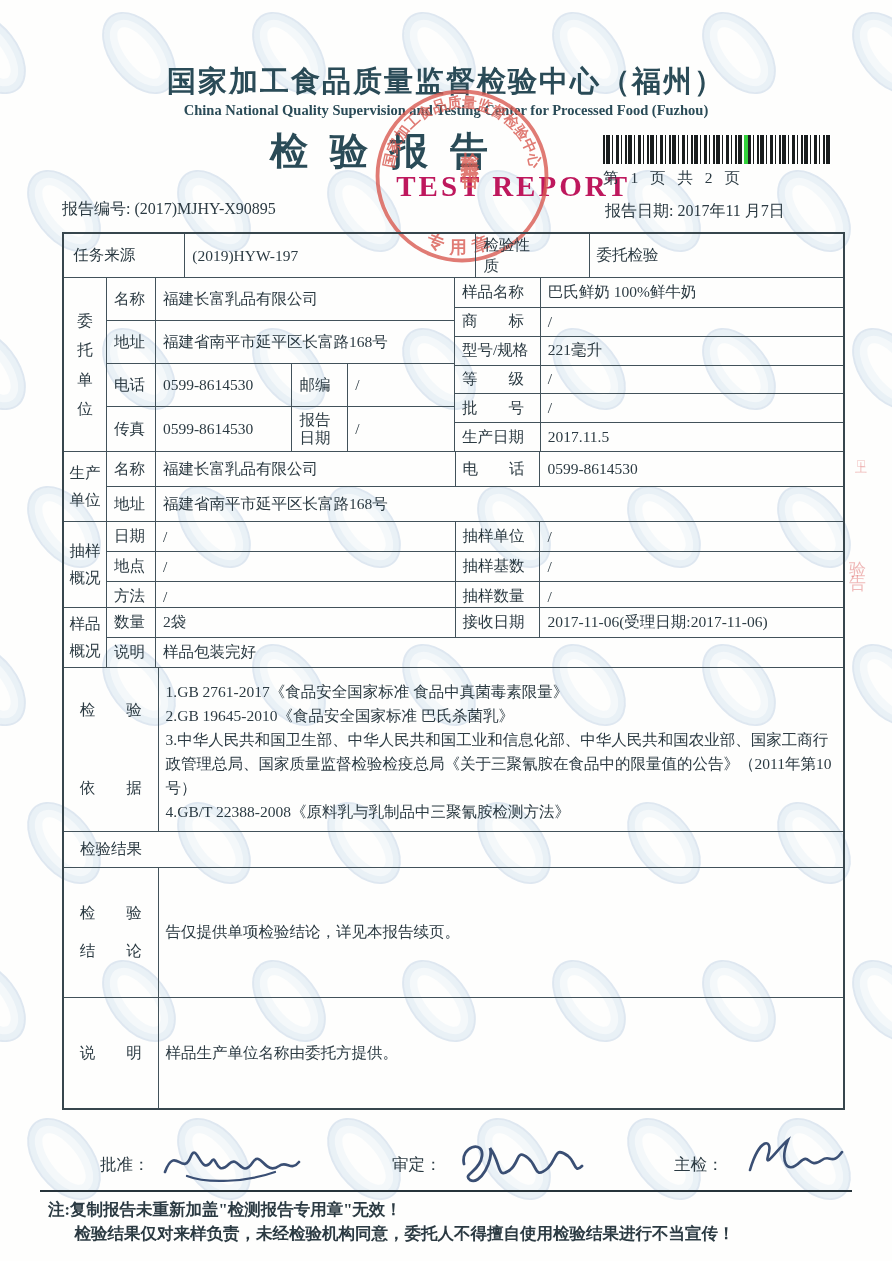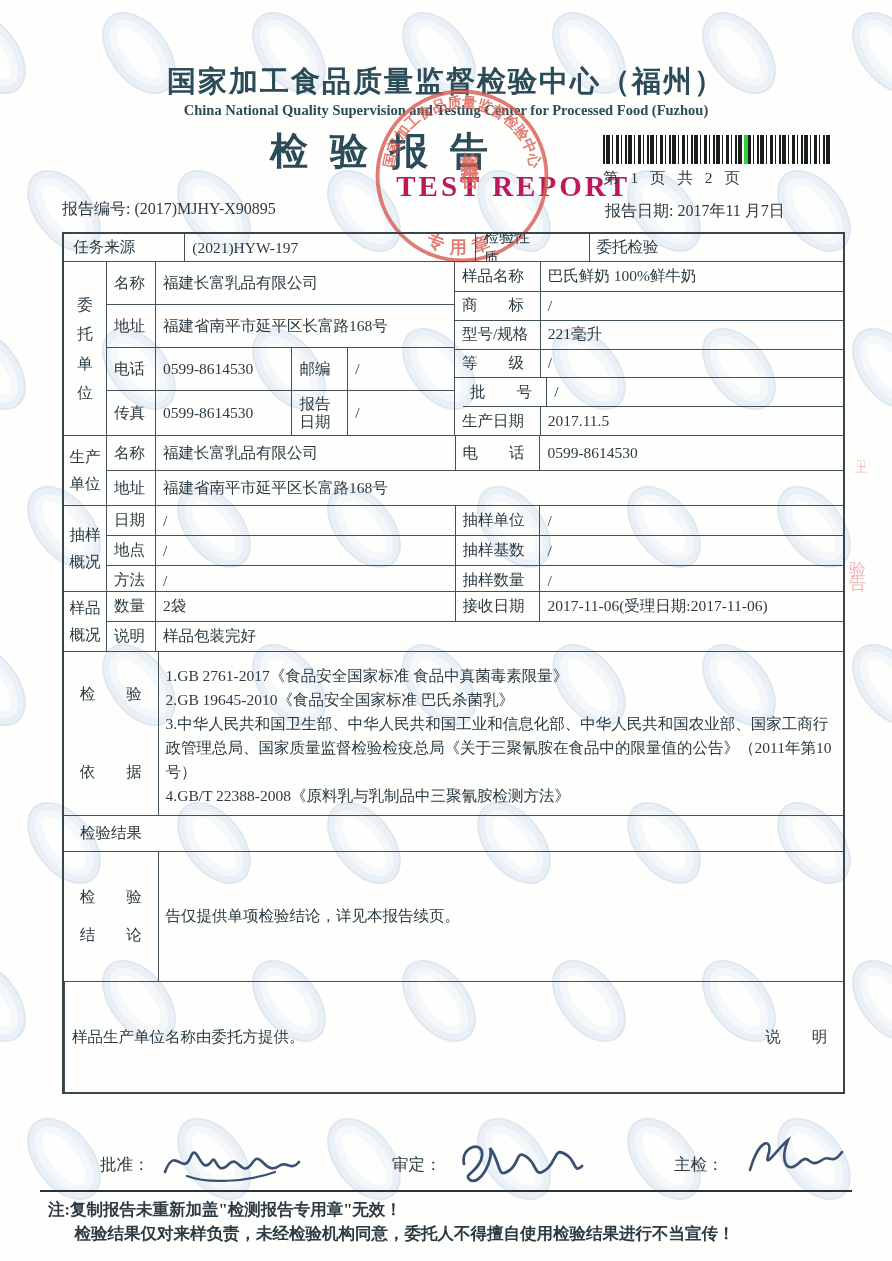--- a/index.html
+++ b/index.html
@@ -153,7 +153,7 @@
 
   <div class="tbl">
 
-    <div class="trow" style="height:28px;gap:40px;">
+    <div class="trow" style="height:44px;gap:40px;">
       <div class="cell first biglabel" style="width:94px; flex-direction:row; justify-content:center;">任务来源</div>
       <div class="cell lab" style="width:300px;">(2021)HYW-197</div>
       <div class="cell" style="width:85px; justify-content:center;">检验性质</div>

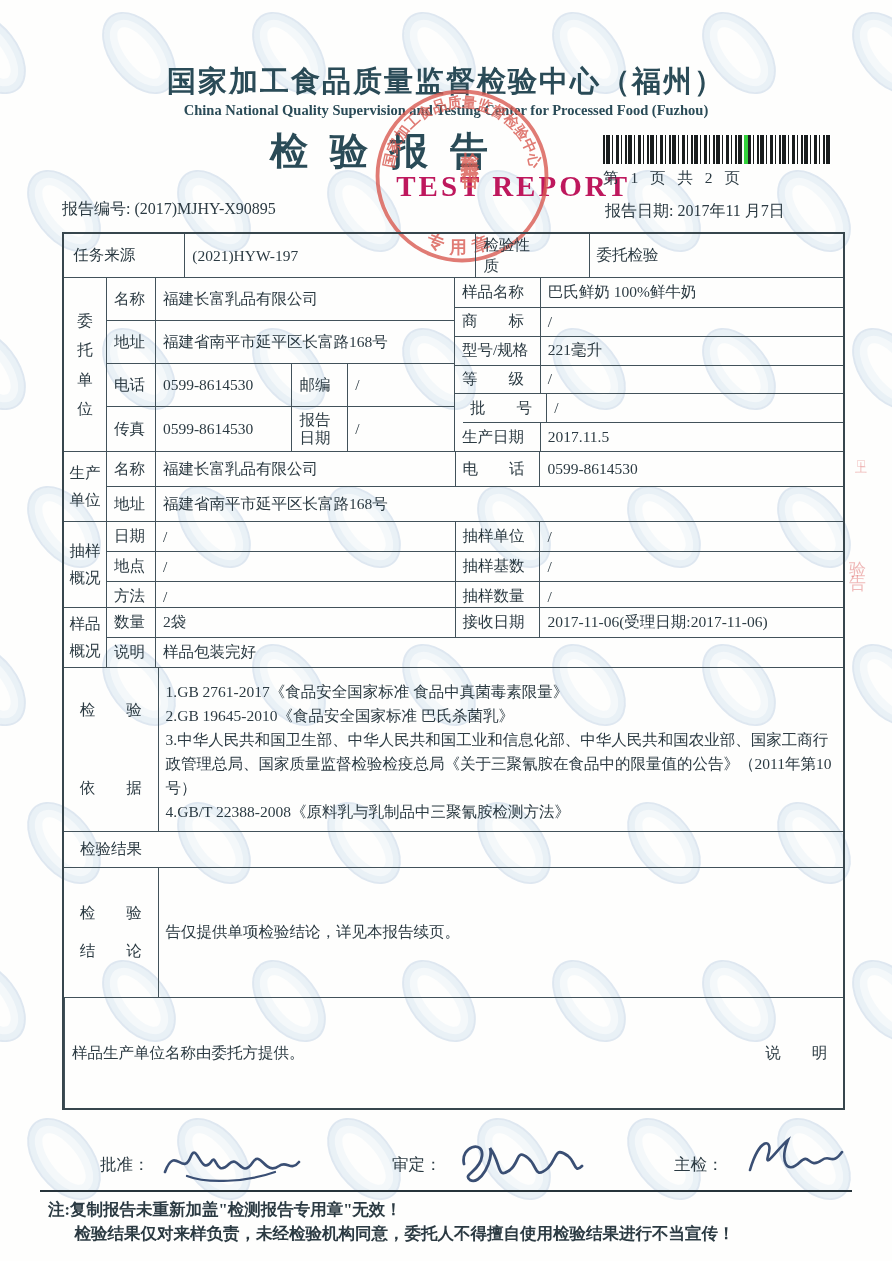--- a/index.html
+++ b/index.html
@@ -155,7 +155,7 @@
 
     <div class="trow" style="height:44px;gap:40px;">
       <div class="cell first biglabel" style="width:94px; flex-direction:row; justify-content:center;">任务来源</div>
-      <div class="cell lab" style="width:300px;">(2021)HYW-197</div>
+      <div class="cell lab" style="width:300px;">(2019)HYW-197</div>
       <div class="cell" style="width:85px; justify-content:center;">检验性质</div>
       <div class="cell lab" style="width:304px;">委托检验</div>
     </div>

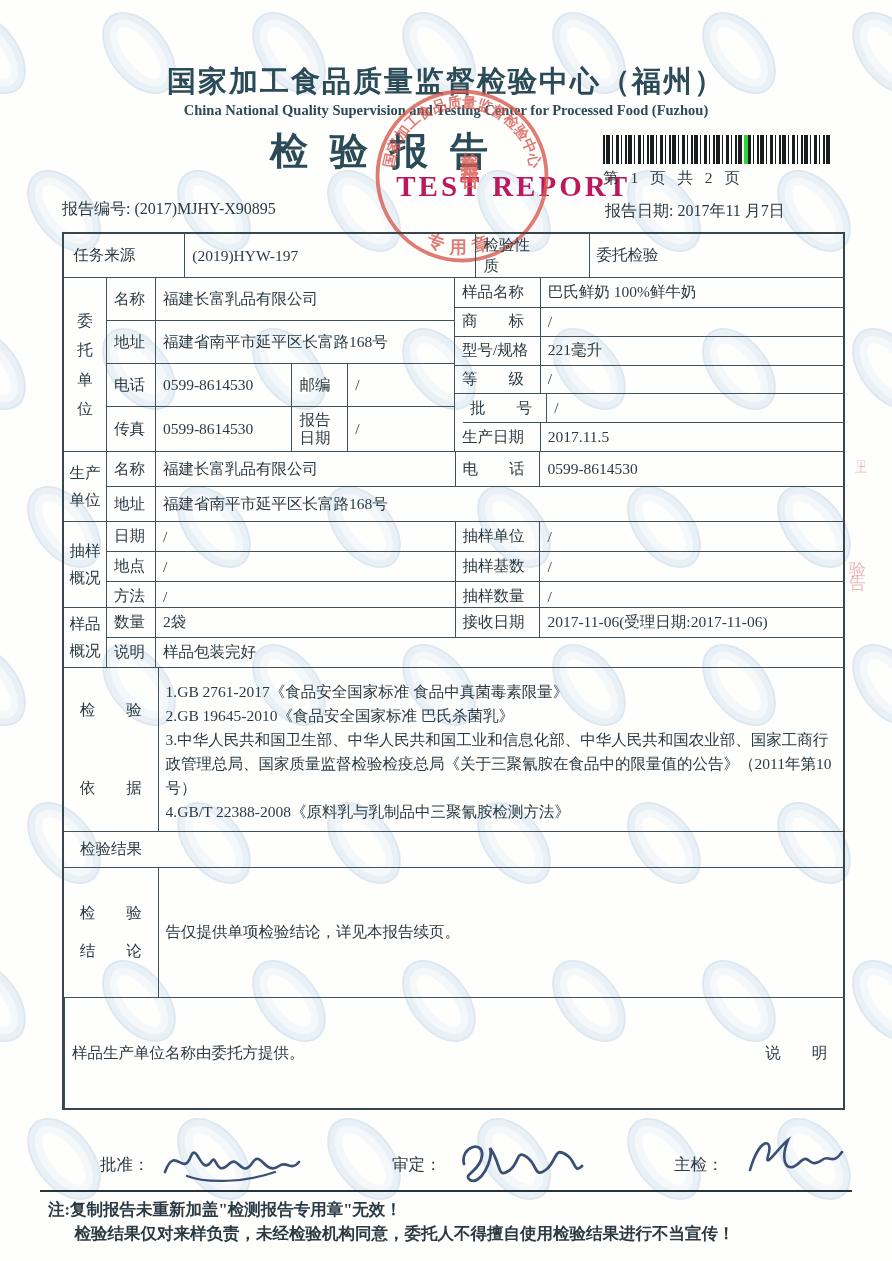--- a/index.html
+++ b/index.html
@@ -205,7 +205,7 @@
           <div class="cell first" style="width:85px;">等　　级</div>
           <div class="cell lab" style="width:304px;">/</div>
         </div>
-        <div class="irow" style="height:27px;margin-left:8px;">
+        <div class="irow" style="height:27px;">
           <div class="cell first" style="width:85px;">批　　号</div>
           <div class="cell lab" style="width:304px;">/</div>
         </div>

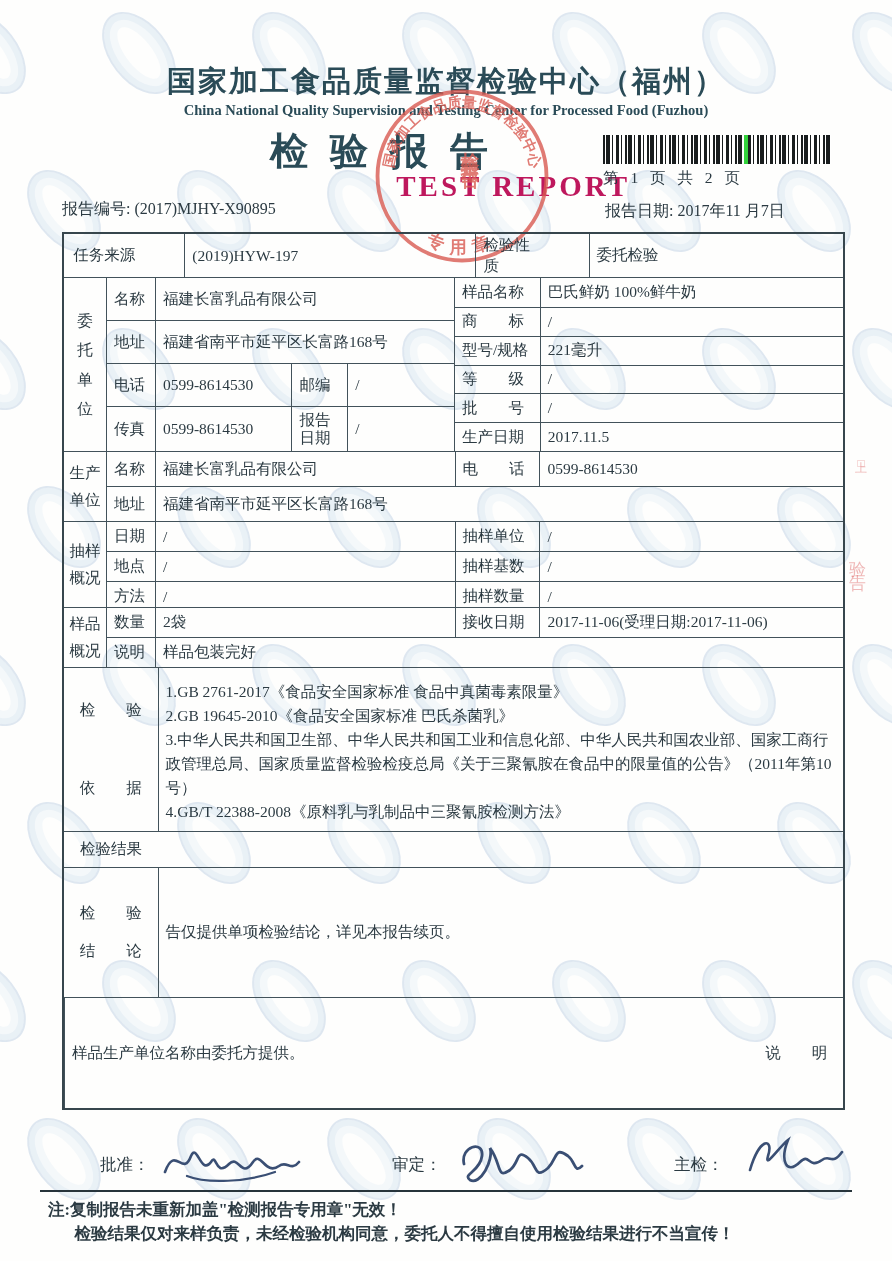--- a/index.html
+++ b/index.html
@@ -304,8 +304,8 @@
     </div>
 
     <div class="trow" style="height:110px;">
+      <div class="cell first biglabel" style="flex-direction:row; justify-content:center;">说　　明</div>
       <div class="cell lab" style="width:689px;">样品生产单位名称由委托方提供。</div>
-      <div class="cell first biglabel" style="flex-direction:row; justify-content:center;">说　　明</div>
     </div>
 
   </div>

